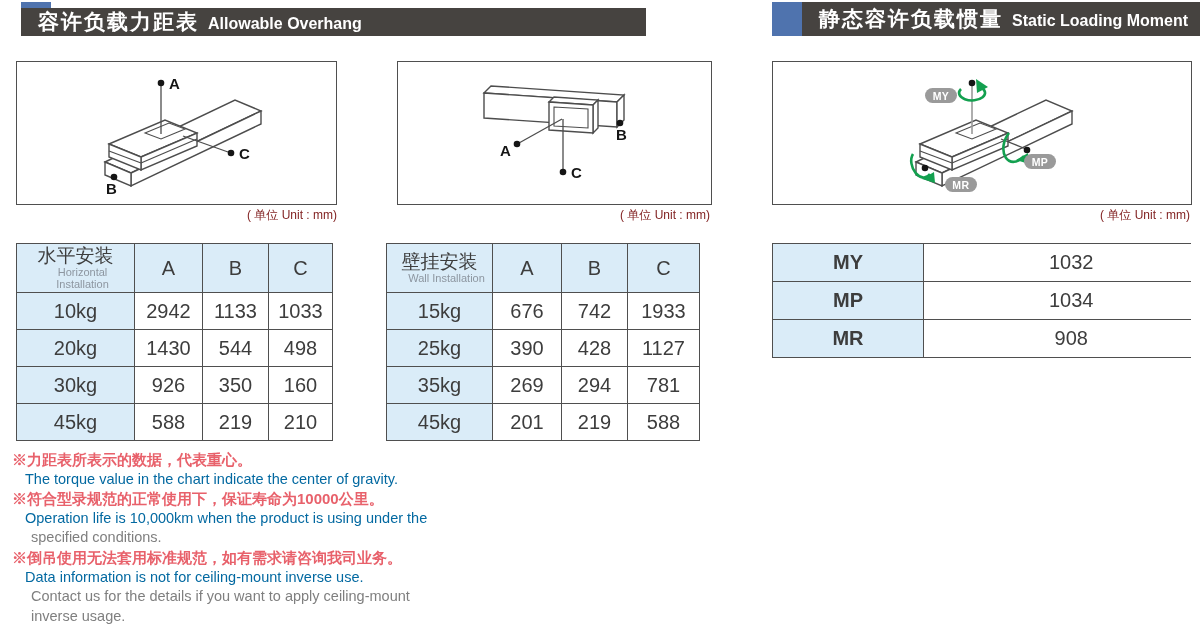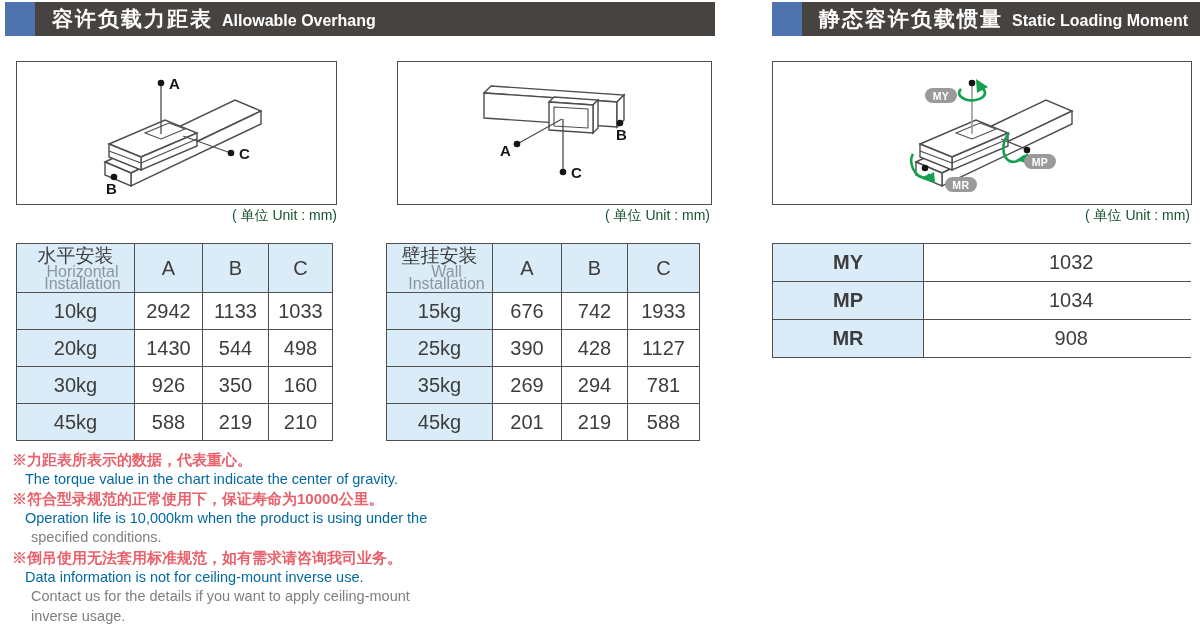--- a/index.html
+++ b/index.html
@@ -59,7 +59,7 @@
 
 <div class="page">
 
-  <div class="hdr" style="left:5px;width:710px;">
+  <div class="hdr" style="left:21px;width:625px;flex-direction:column;">
     <div class="hdr-accent"></div>
     <div class="hdr-bar">
       <span class="hdr-zh">容许负载力距表</span>

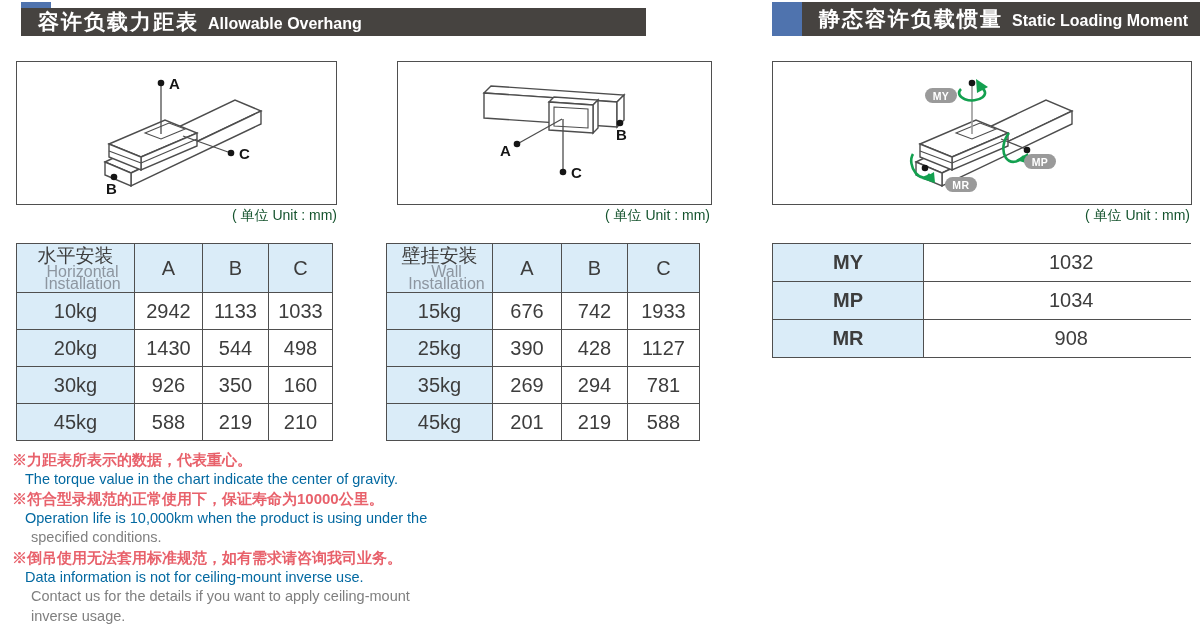--- a/index.html
+++ b/index.html
@@ -28,7 +28,7 @@
   .badge-t{font-size:10.5px;font-weight:bold;fill:#fff;letter-spacing:0.5px;text-anchor:middle;}
 
   
-  .unit{position:absolute;top:207px;font-size:14px;color:#14532d;white-space:nowrap;margin-left:16px;}
+  .unit{position:absolute;top:207px;font-size:12px;color:#7f1d1d;white-space:nowrap;margin-left:16px;}
 
   
   table.spec{position:absolute;border-collapse:collapse;table-layout:fixed;}

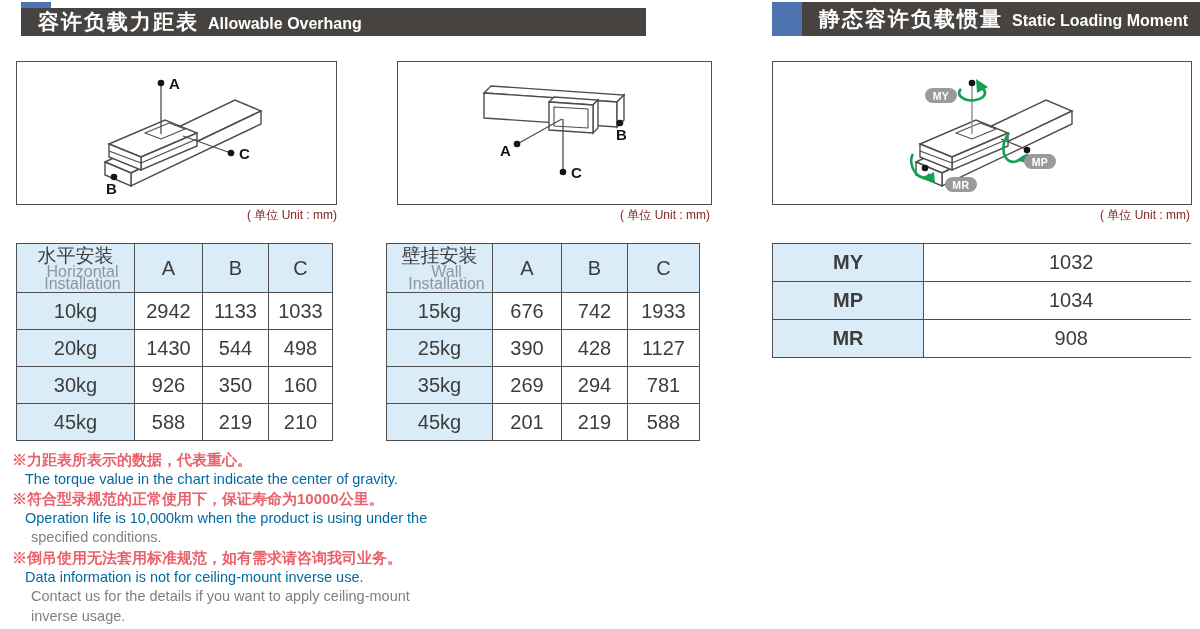--- a/index.html
+++ b/index.html
@@ -36,7 +36,7 @@
                 color:#3d3d3d;font-size:20px;background:#fff;padding:0;}
   table.spec td.key{background:#daecf8;}
   .hz{font-size:19px;color:#3d3d3d;line-height:20px;}
-  .hsub{font-size:16px;color:#8d96a0;line-height:12px;margin-left:14px;}
+  .hsub{font-size:11px;color:#8d96a0;line-height:12px;margin-left:14px;}
   tr.hrow td{height:48px;}
   tr.drow td{height:36px;}
 

